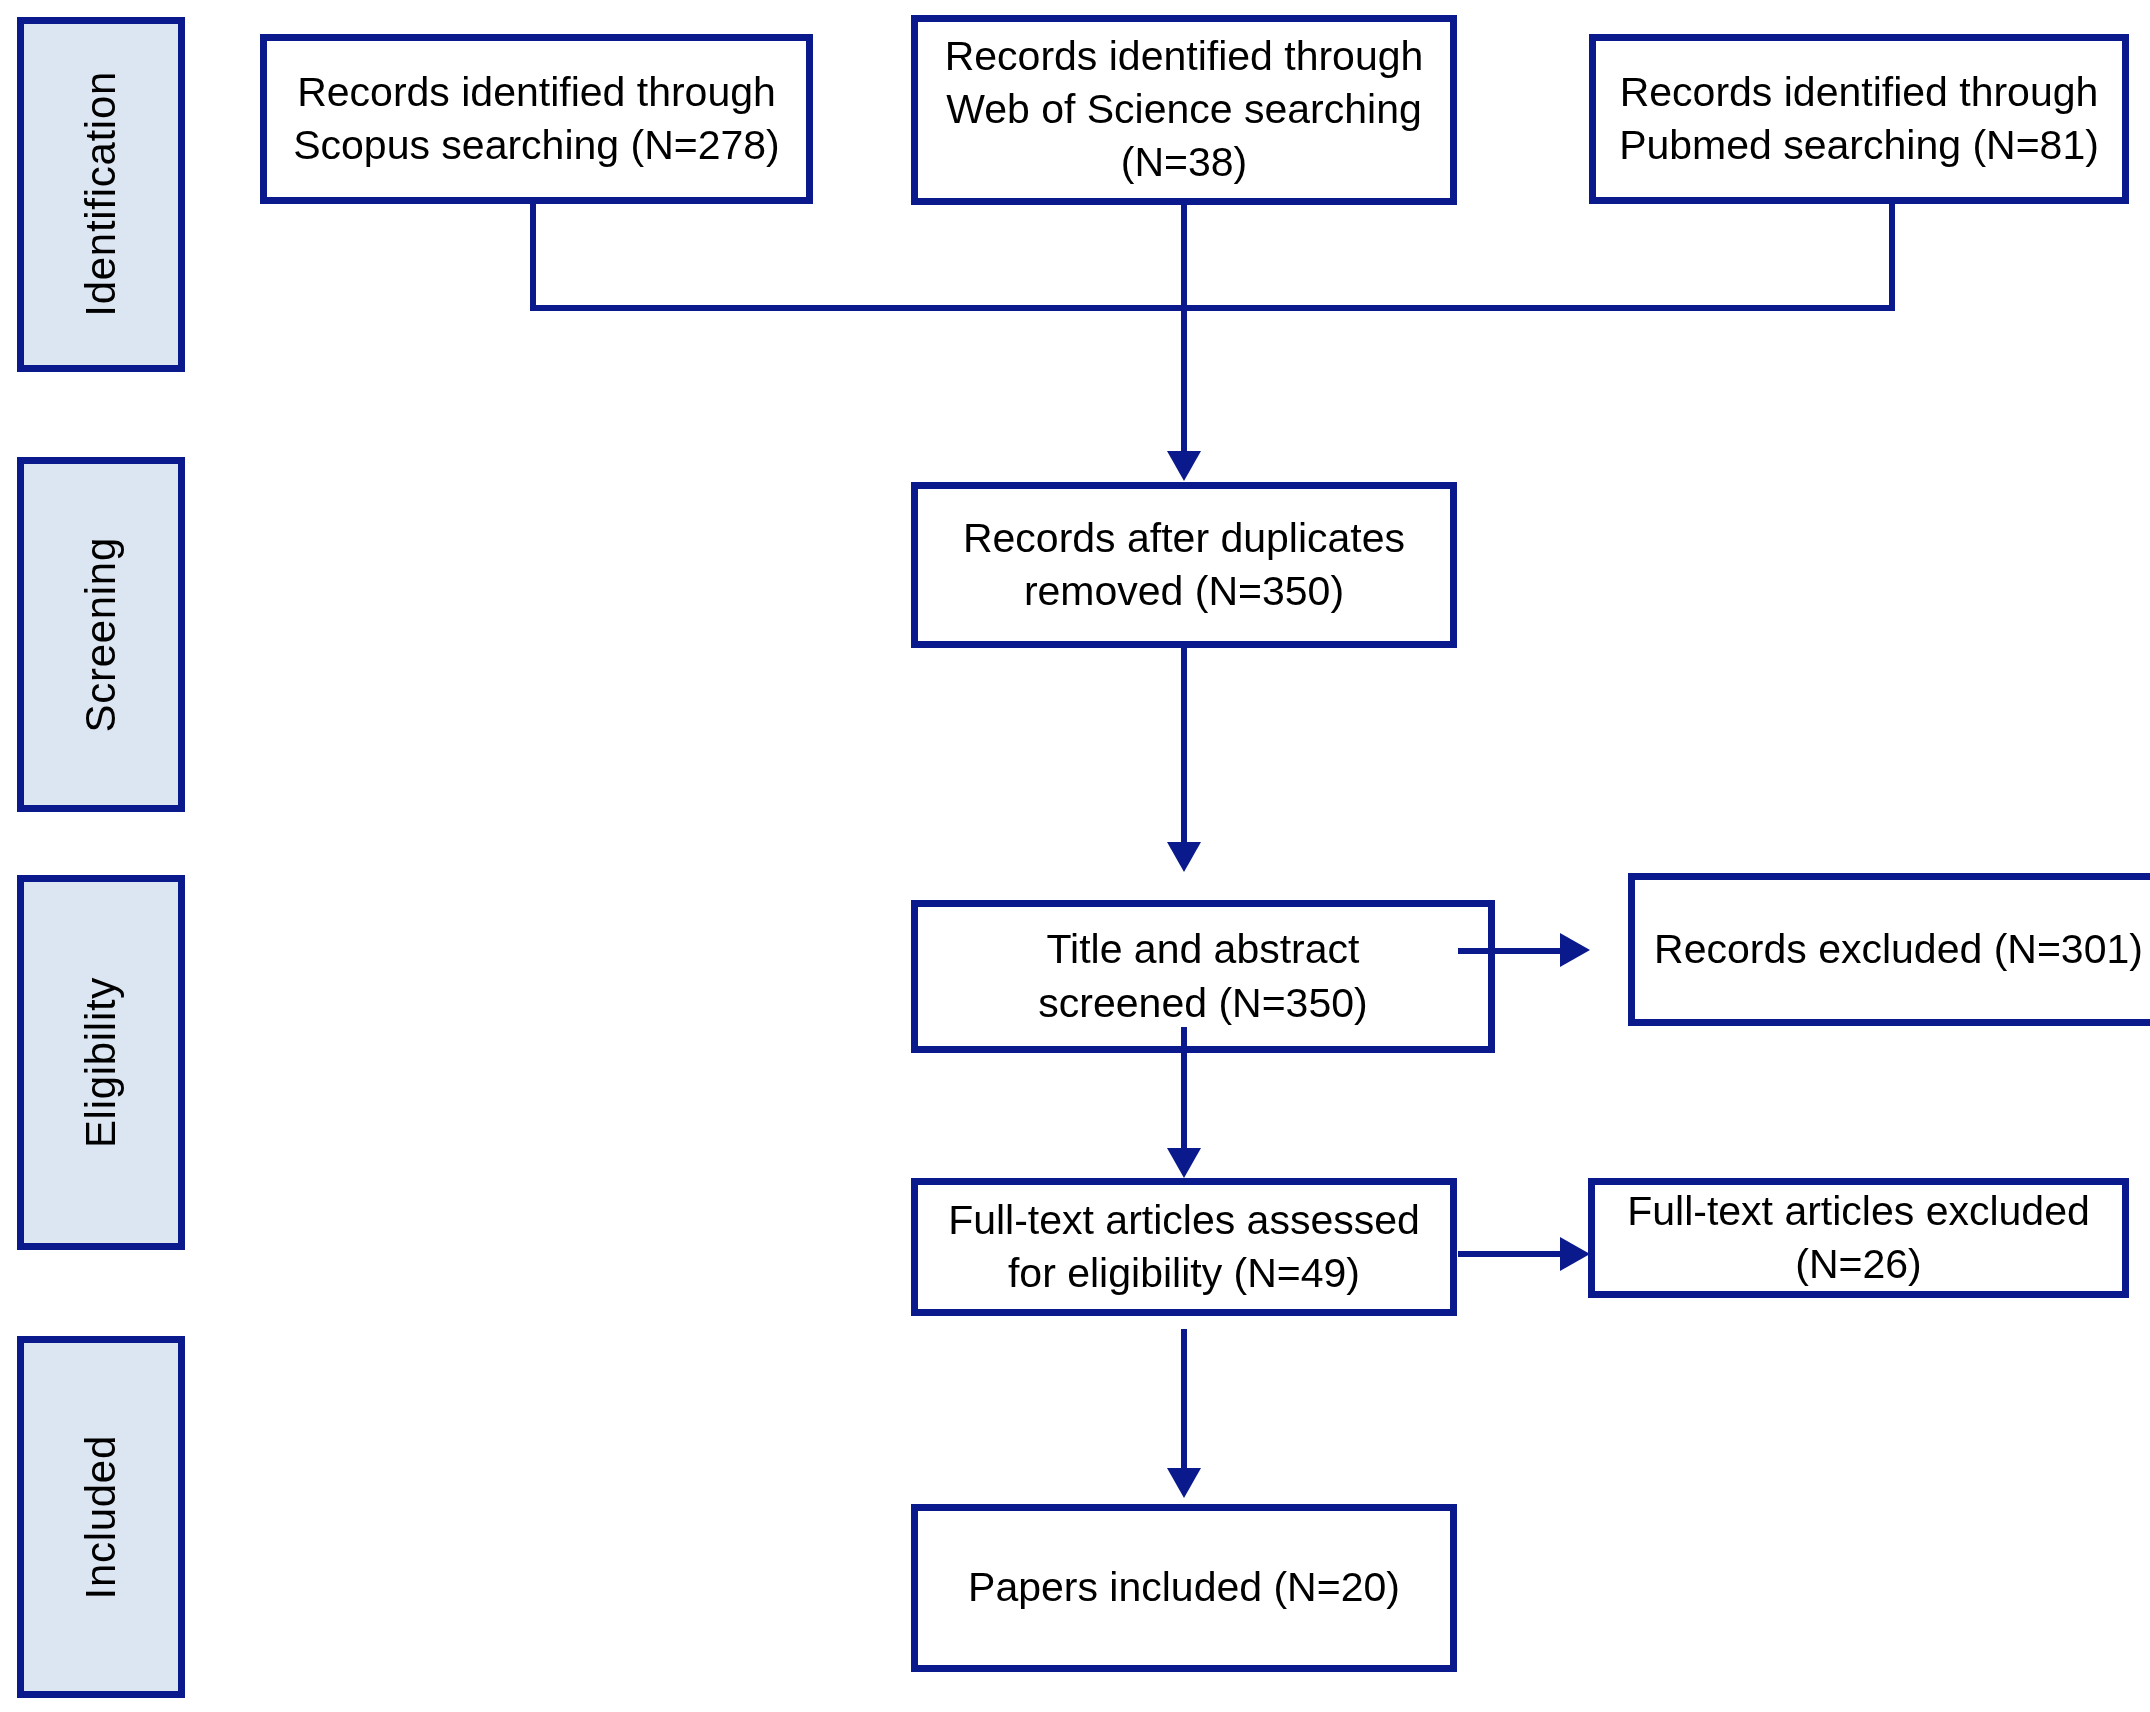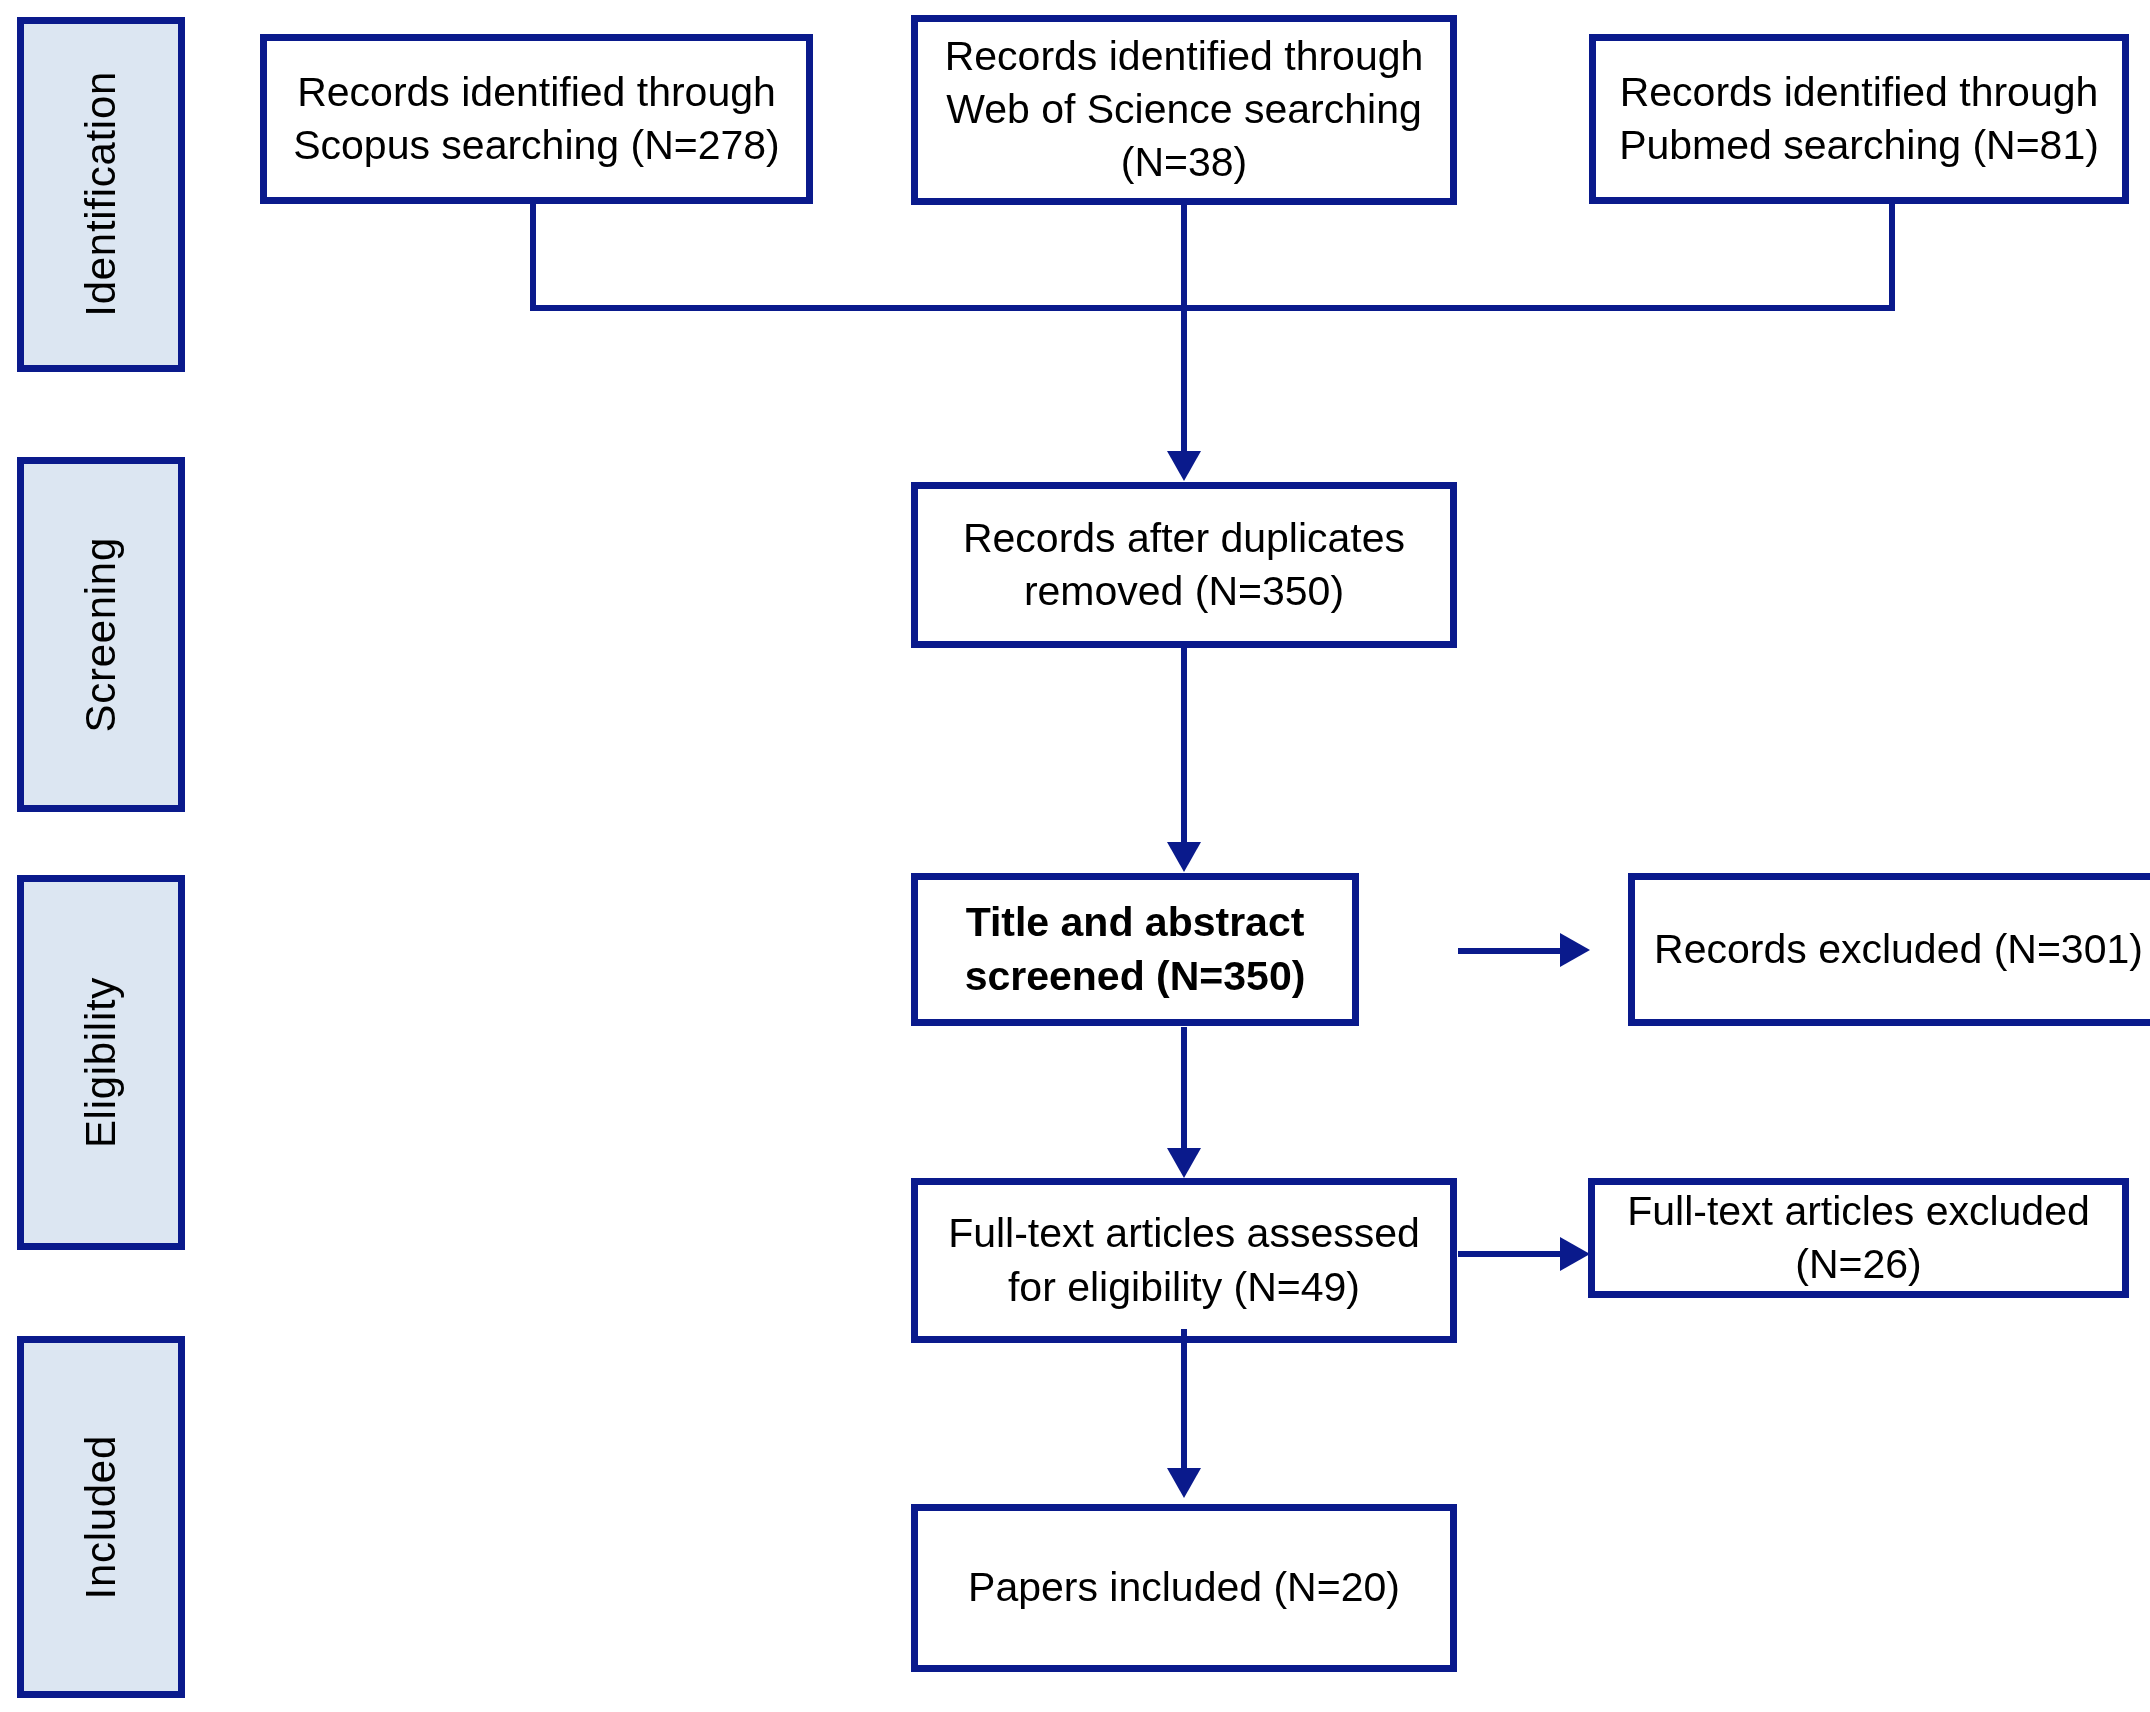--- a/index.html
+++ b/index.html
@@ -140,7 +140,7 @@
   <div class="vline" style="left:1181px; top:648px; height:195px;"></div>
   <div class="arrow-down" style="left:1167px; top:842px;"></div>
 
-  <div class="fbox" style="left:911px; top:873px; width:448px; height:153px;font-weight:bold;">
+  <div class="fbox" style="left:911px; top:900px; width:584px; height:153px;">
     <span class="fbox-text">Title and abstract
 screened (N=350)</span>
   </div>

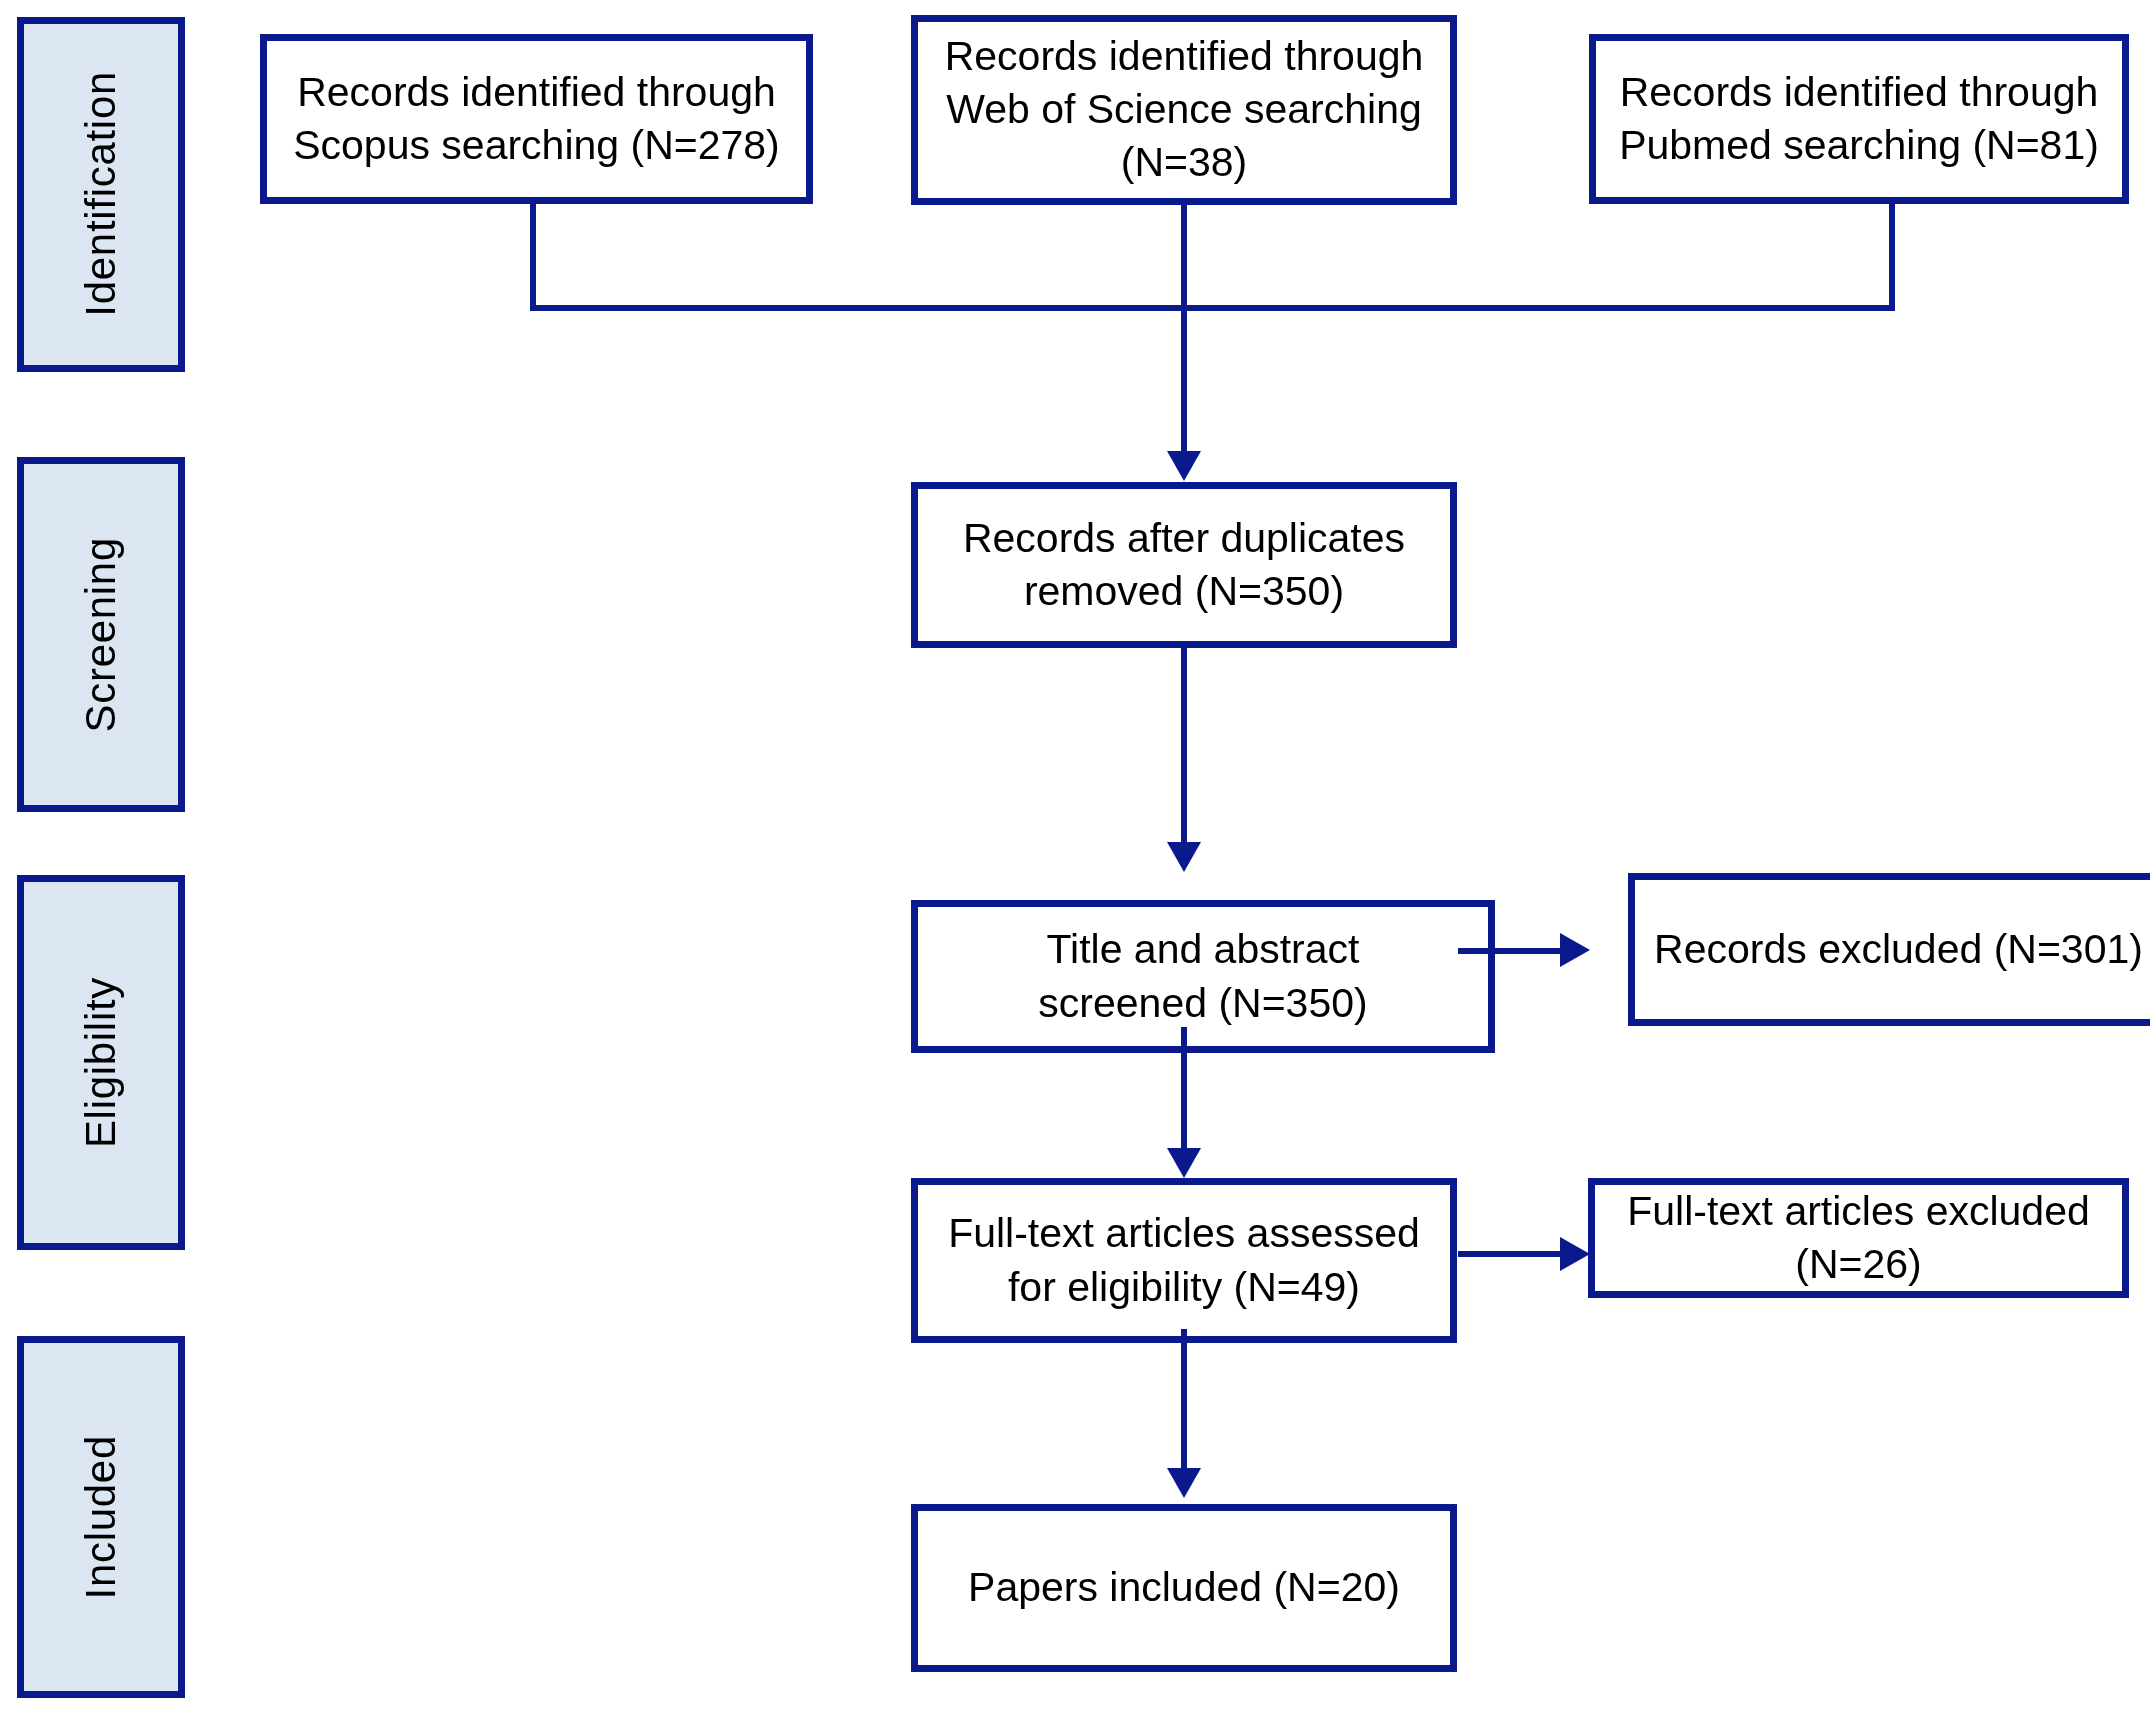--- a/index.html
+++ b/index.html
@@ -155,7 +155,7 @@
   <div class="vline" style="left:1181px; top:1027px; height:125px;"></div>
   <div class="arrow-down" style="left:1167px; top:1148px;"></div>
 
-  <div class="fbox" style="left:911px; top:1178px; width:546px; height:165px;">
+  <div class="fbox" style="left:911px; top:1178px; width:546px; height:138px;">
     <span class="fbox-text">Full-text articles assessed
 for eligibility (N=49)</span>
   </div>

